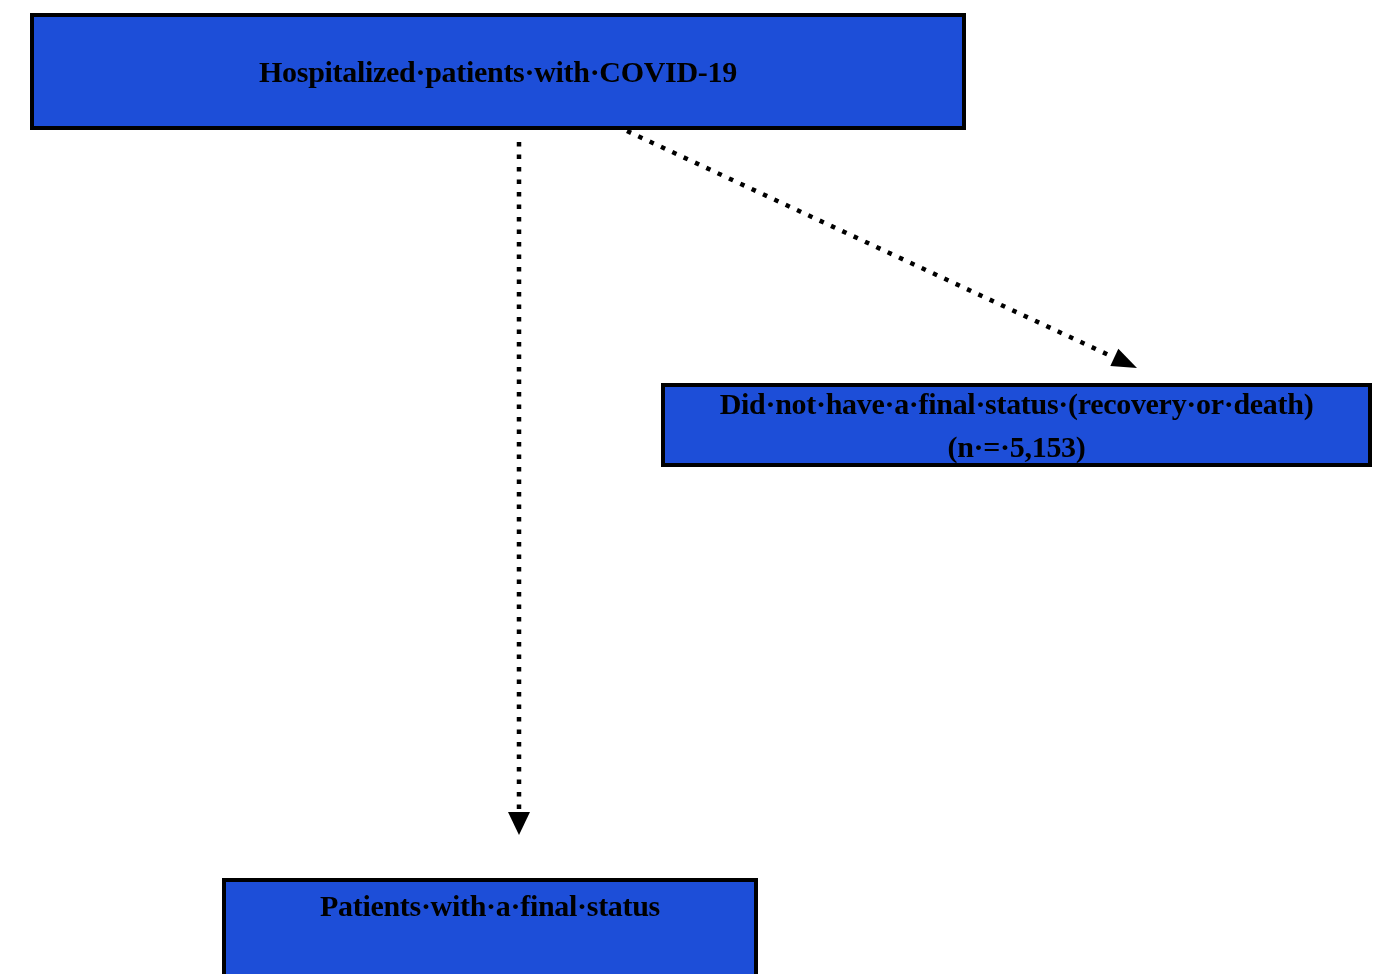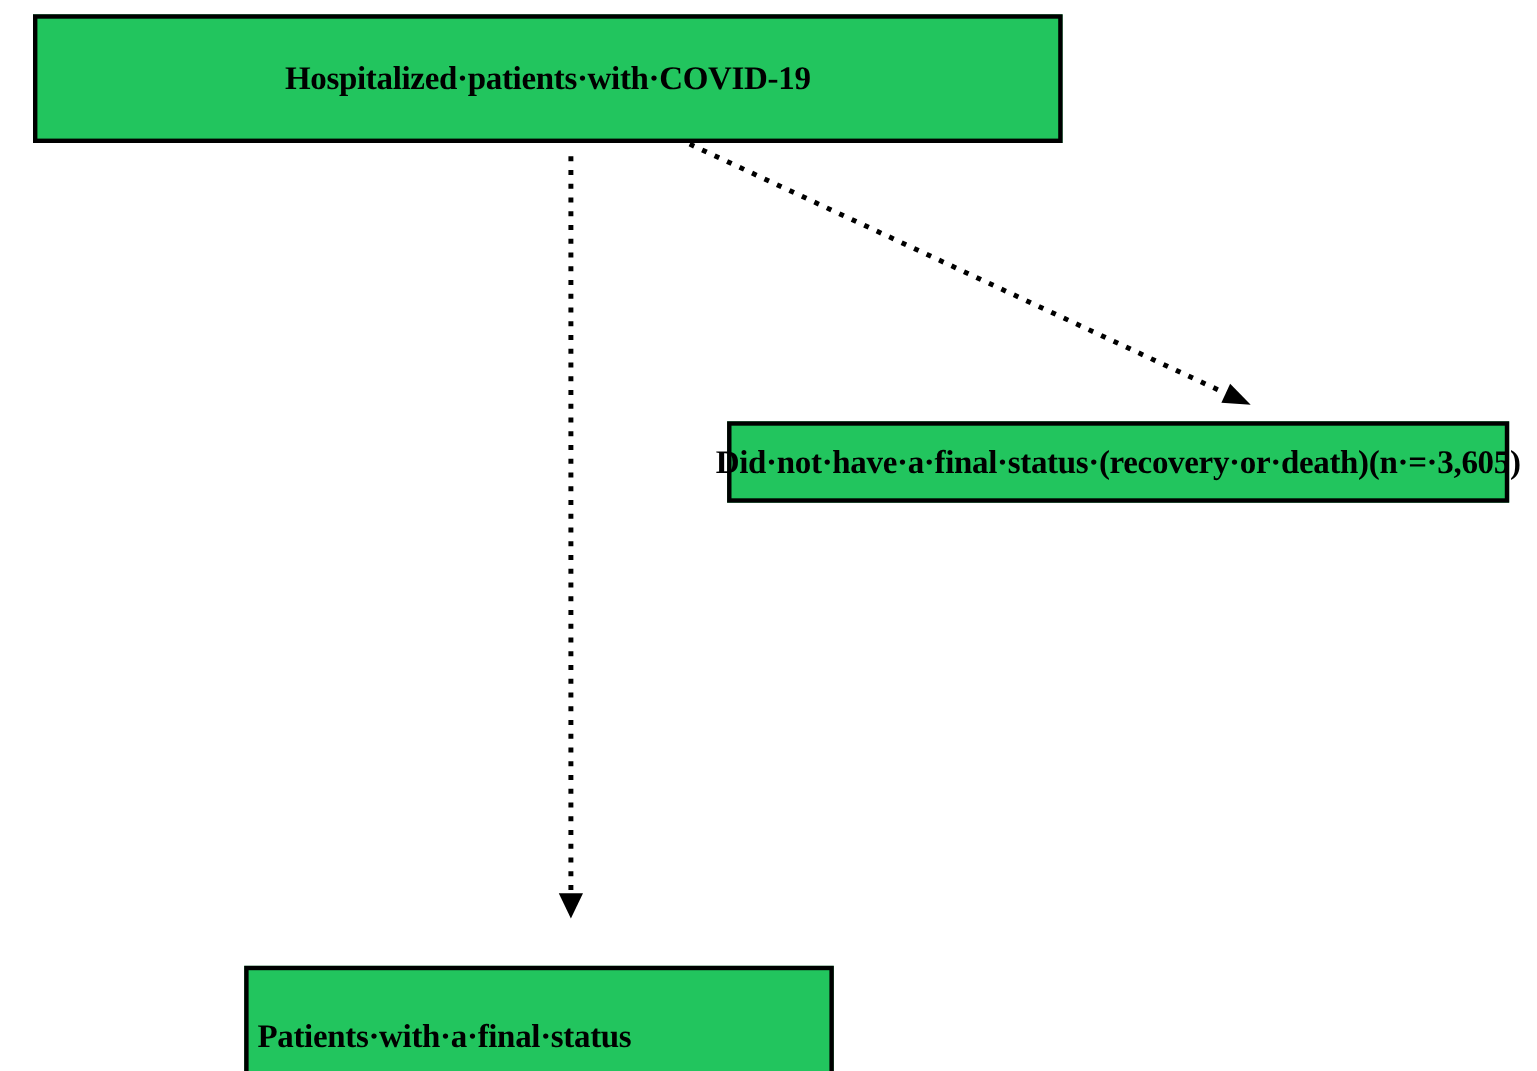--- a/index.html
+++ b/index.html
@@ -15,9 +15,9 @@
   .fc-box {
     position: absolute;
     border: 4px solid #000000;
-    background: #22c55e;
+    background: #1d4ed8;
     display: flex;
-    flex-direction: row;
+    flex-direction: column;
     justify-content: center;
     align-items: center;
     text-align: center;

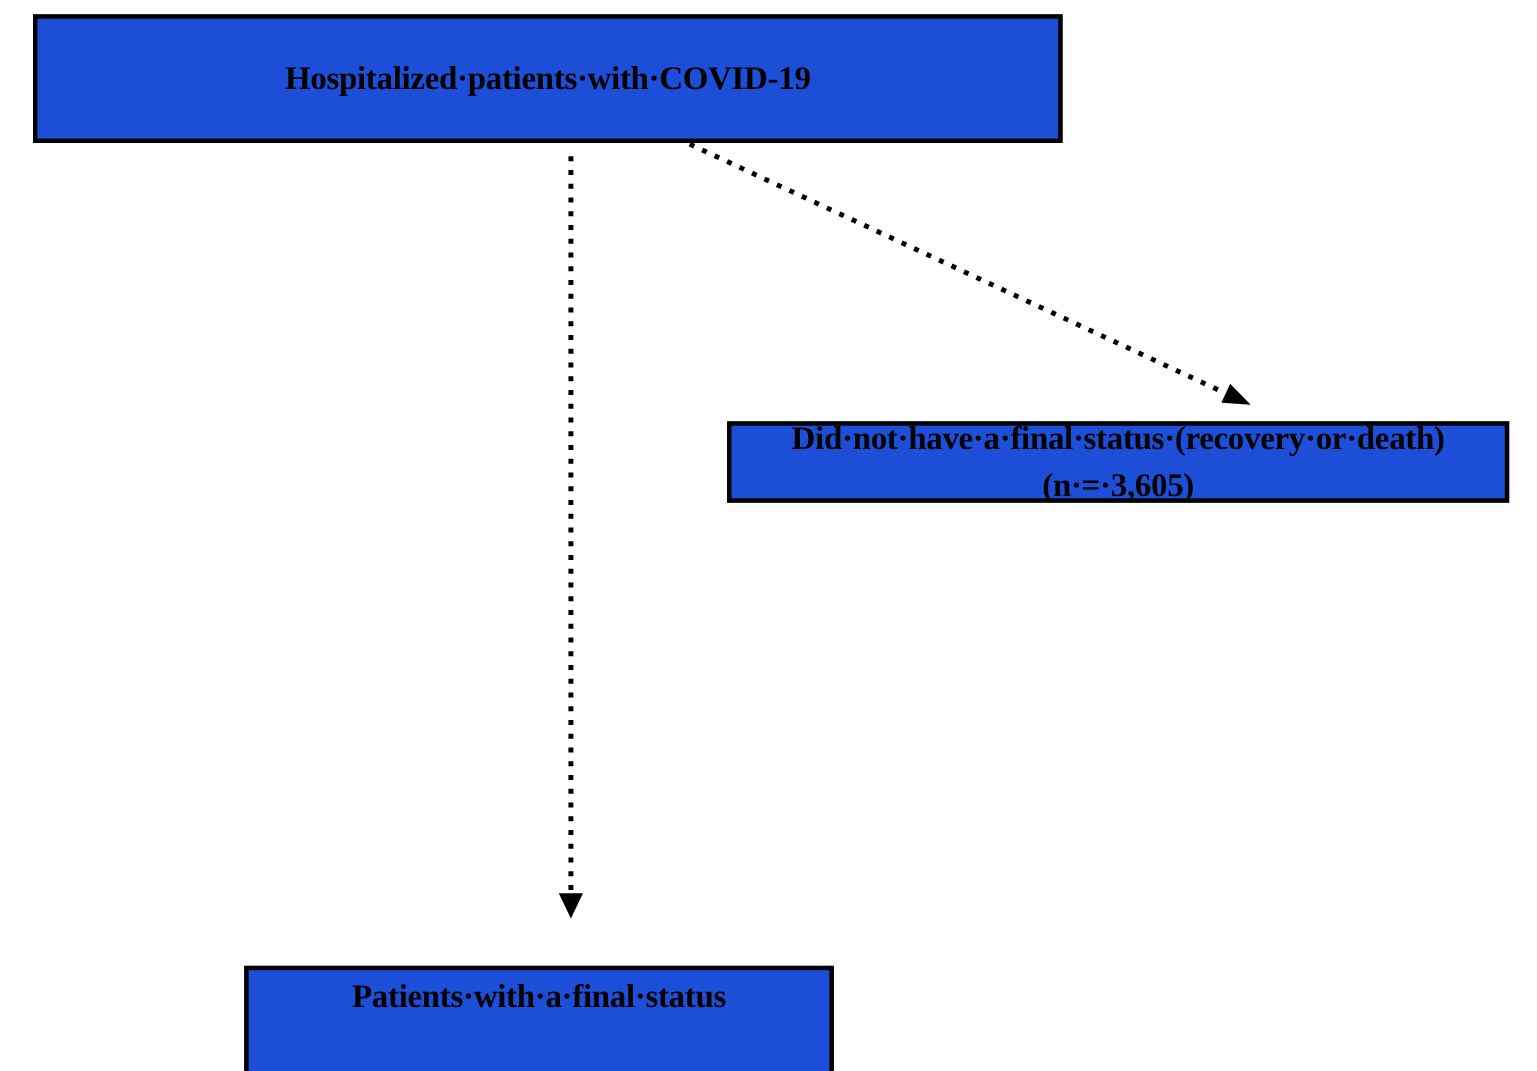--- a/index.html
+++ b/index.html
@@ -29,7 +29,7 @@
     padding: 2px 8px;
   }
   .box-top    { left: 30px;  top: 13px;  width: 936px; height: 117px; }
-  .box-right  { left: 661px; top: 383px; width: 711px; height: 74px; }
+  .box-right  { left: 661px; top: 383px; width: 711px; height: 84px; }
   .box-bottom { left: 222px; top: 878px; width: 536px; height: 128px; justify-content: space-between; }
   .arrows {
     position: absolute;

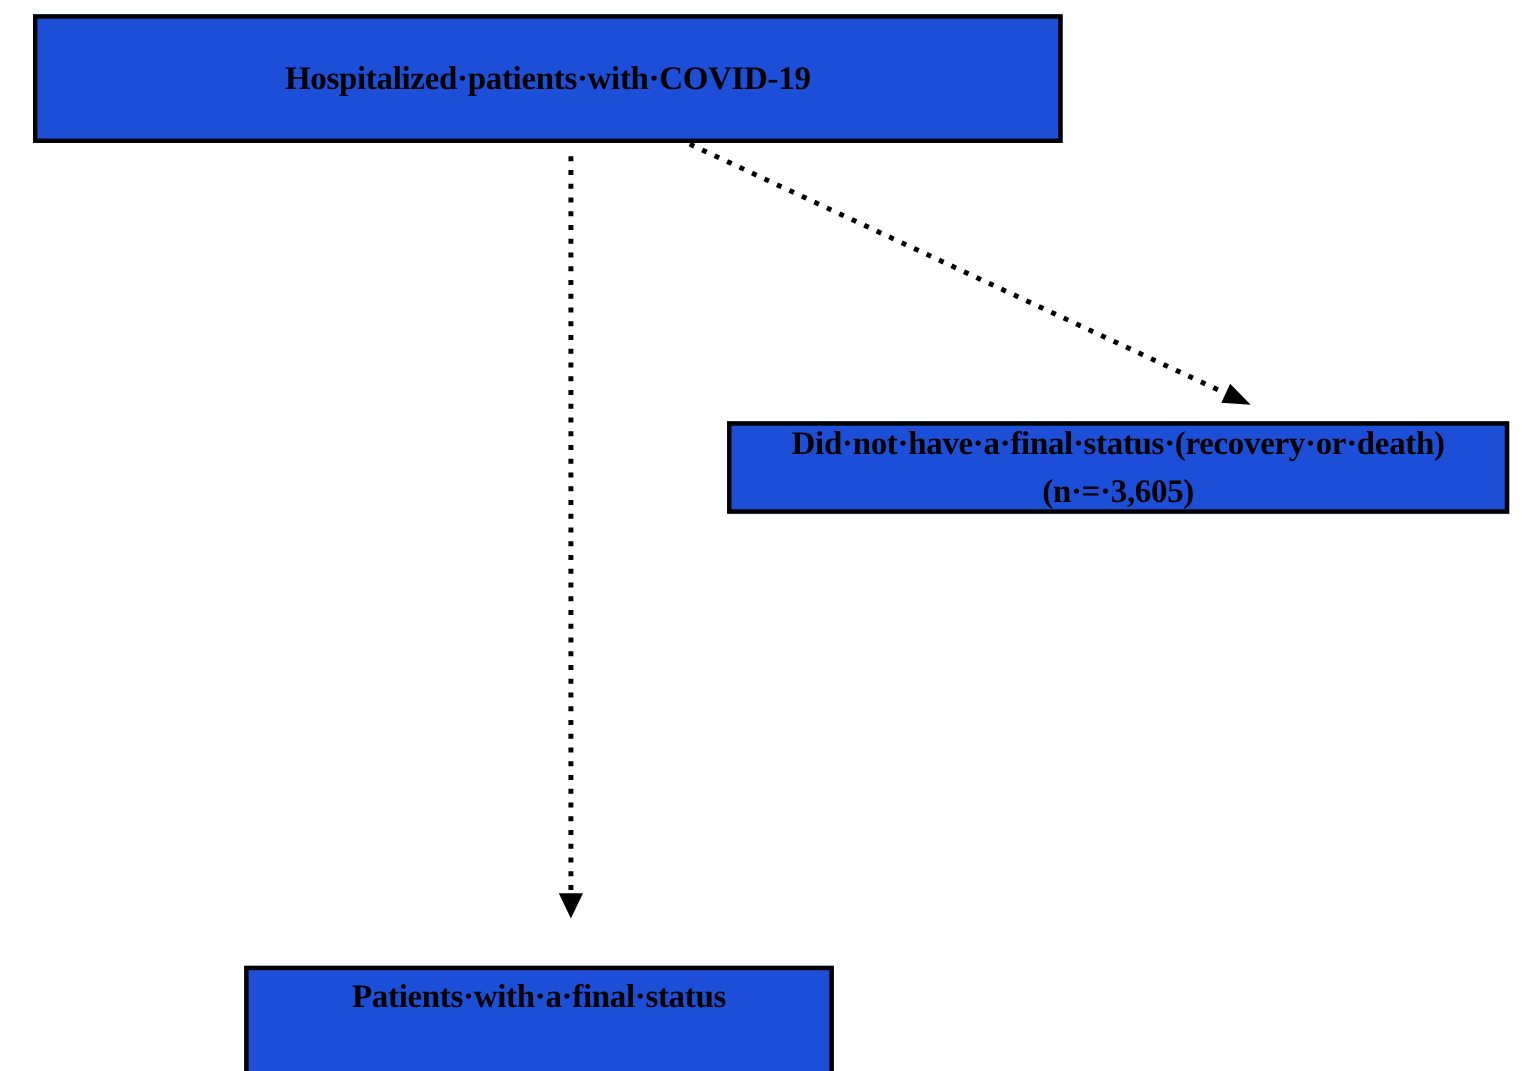--- a/index.html
+++ b/index.html
@@ -66,7 +66,7 @@
 
   <div class="fc-box box-right">
     <div>Did·not·have·a·final·status·(recovery·or·death)</div>
-    <div>(n·=·3,605)</div>
+    <div>(n·=·5,153)</div>
   </div>
 
   <div class="fc-box box-bottom">

